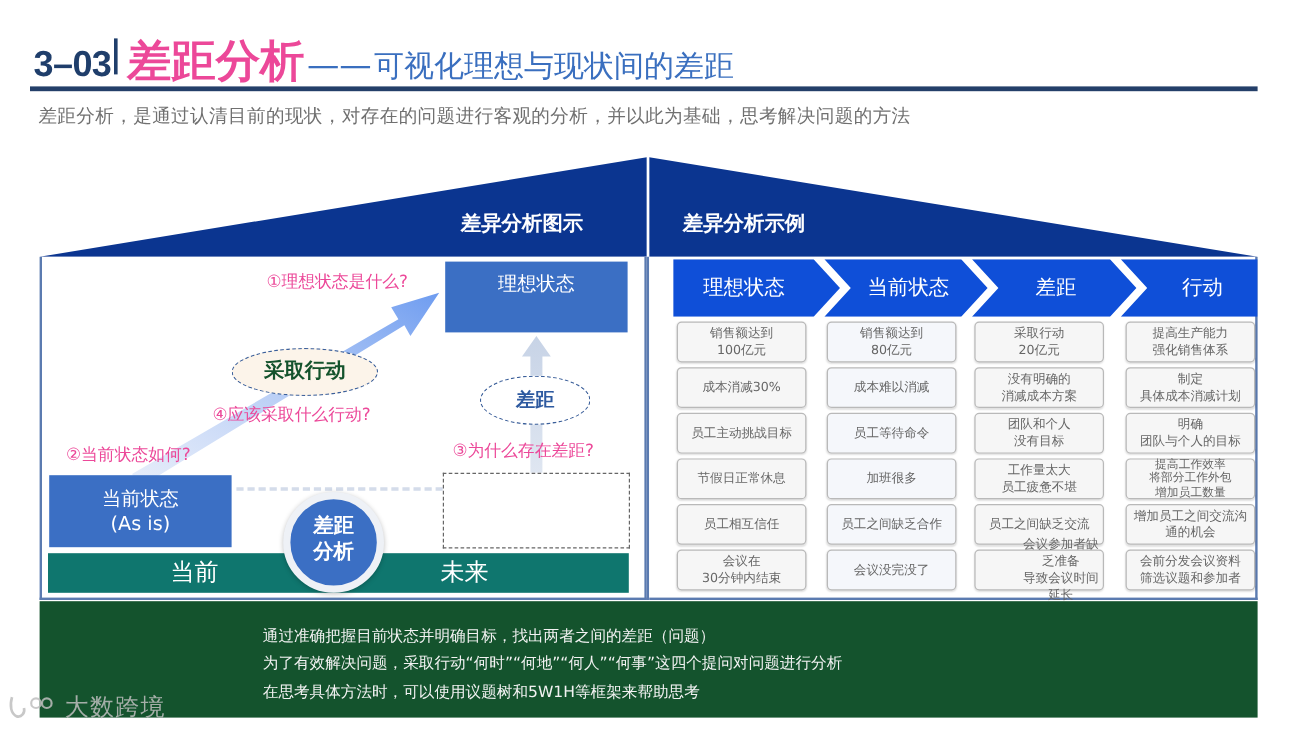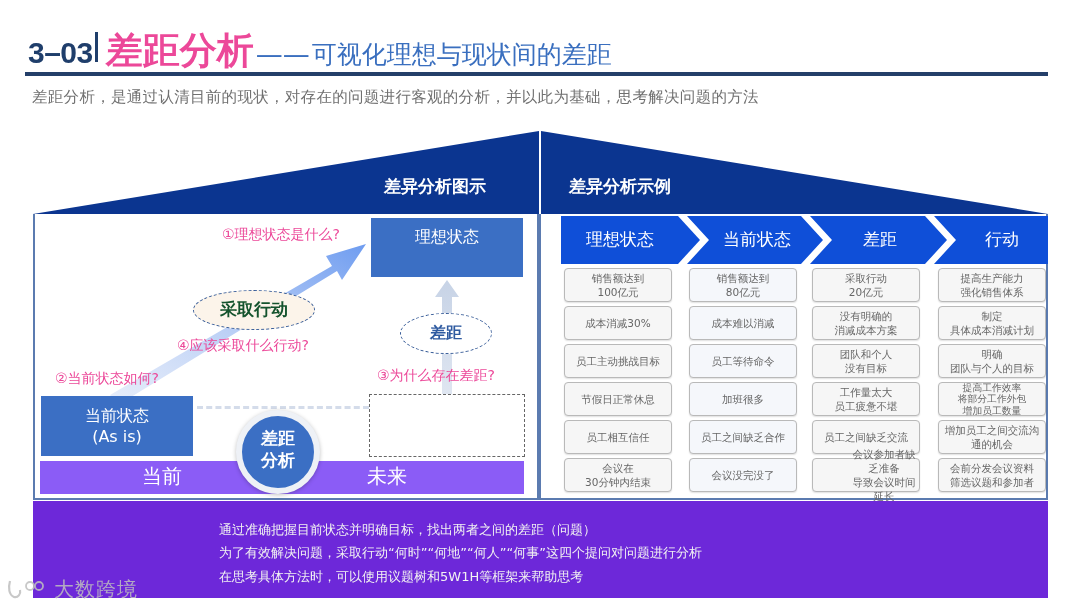--- a/index.html
+++ b/index.html
@@ -26,7 +26,7 @@
   .box-current { position: absolute; left: 41px; top: 396px; width: 152px; height: 60px; background: #3b6fc4; color: #fff; text-align: center; font-size: 16px; line-height: 21px; padding-top: 9px; }
   .box-future { position: absolute; left: 369px; top: 394px; width: 156px; height: 63px; border: 1.5px dashed #666; background: #fff; }
   .dash-line { position: absolute; left: 197px; top: 406px; width: 172px; height: 0; border-top: 3px dashed #d4dcea; }
-  .timeline { position: absolute; left: 40px; top: 461px; width: 484px; height: 33px; background: #8b5cf6; }
+  .timeline { position: absolute; left: 40px; top: 461px; width: 484px; height: 33px; background: #0f766e; }
   .timeline span { position: absolute; top: 2px; font-size: 20px; color: #fff; }
   .circle { position: absolute; left: 236px; top: 410px; width: 84px; height: 84px; border-radius: 50%; background: #3b6fc4; border: 6px solid #eef1f6; box-shadow: 0 1px 4px rgba(0,0,0,0.25); color: #fff; text-align: center; font-size: 17px; font-weight: bold; line-height: 22px; padding-top: 11px; }
   .oval { position: absolute; border: 1.5px dashed #3b5f9a; border-radius: 50%; text-align: center; font-weight: bold; color: #14532d; font-size: 17px; }

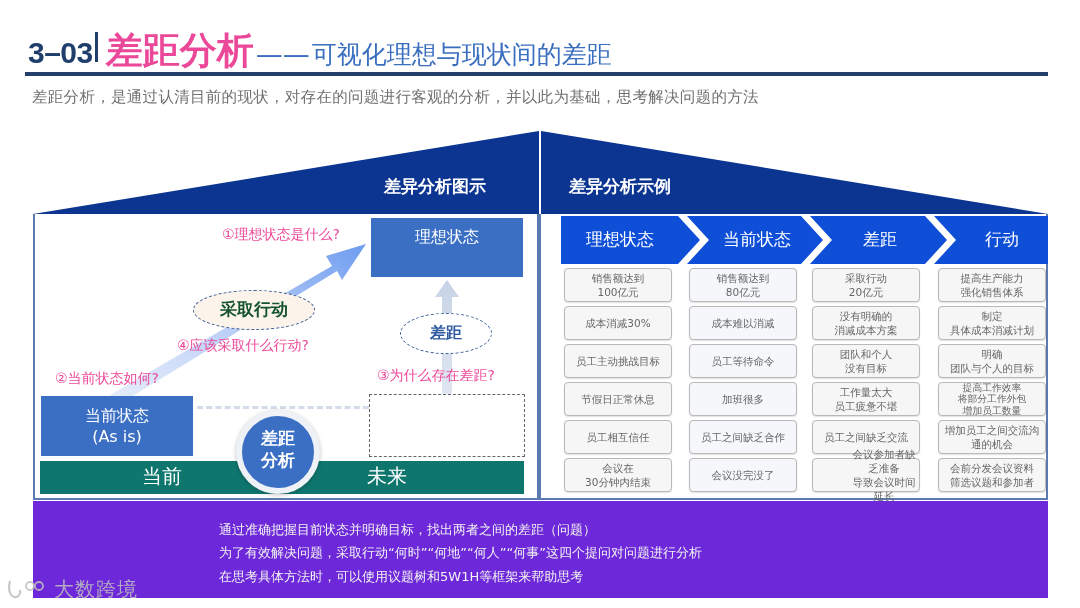--- a/index.html
+++ b/index.html
@@ -38,7 +38,7 @@
   .card.col1 { background: #f5f7fb; }
   .card.small { font-size: 9.8px; line-height: 11.5px; }
 
-  .footer-box { position: absolute; left: 33px; top: 501px; width: 1015px; height: 97px; background: #6d28d9; }
+  .footer-box { position: absolute; left: 33px; top: 501px; width: 1015px; height: 97px; background: #14532d; }
   .footer-box p { position: absolute; left: 186px; font-size: 13px; color: #f2f2f2; white-space: nowrap; }
   .watermark { position: absolute; left: 6px; top: 575px; height: 28px; display: flex; align-items: center; color: rgba(190,190,190,0.85); font-size: 20px; letter-spacing: 1px; }
   .watermark svg { margin-right: 8px; }

